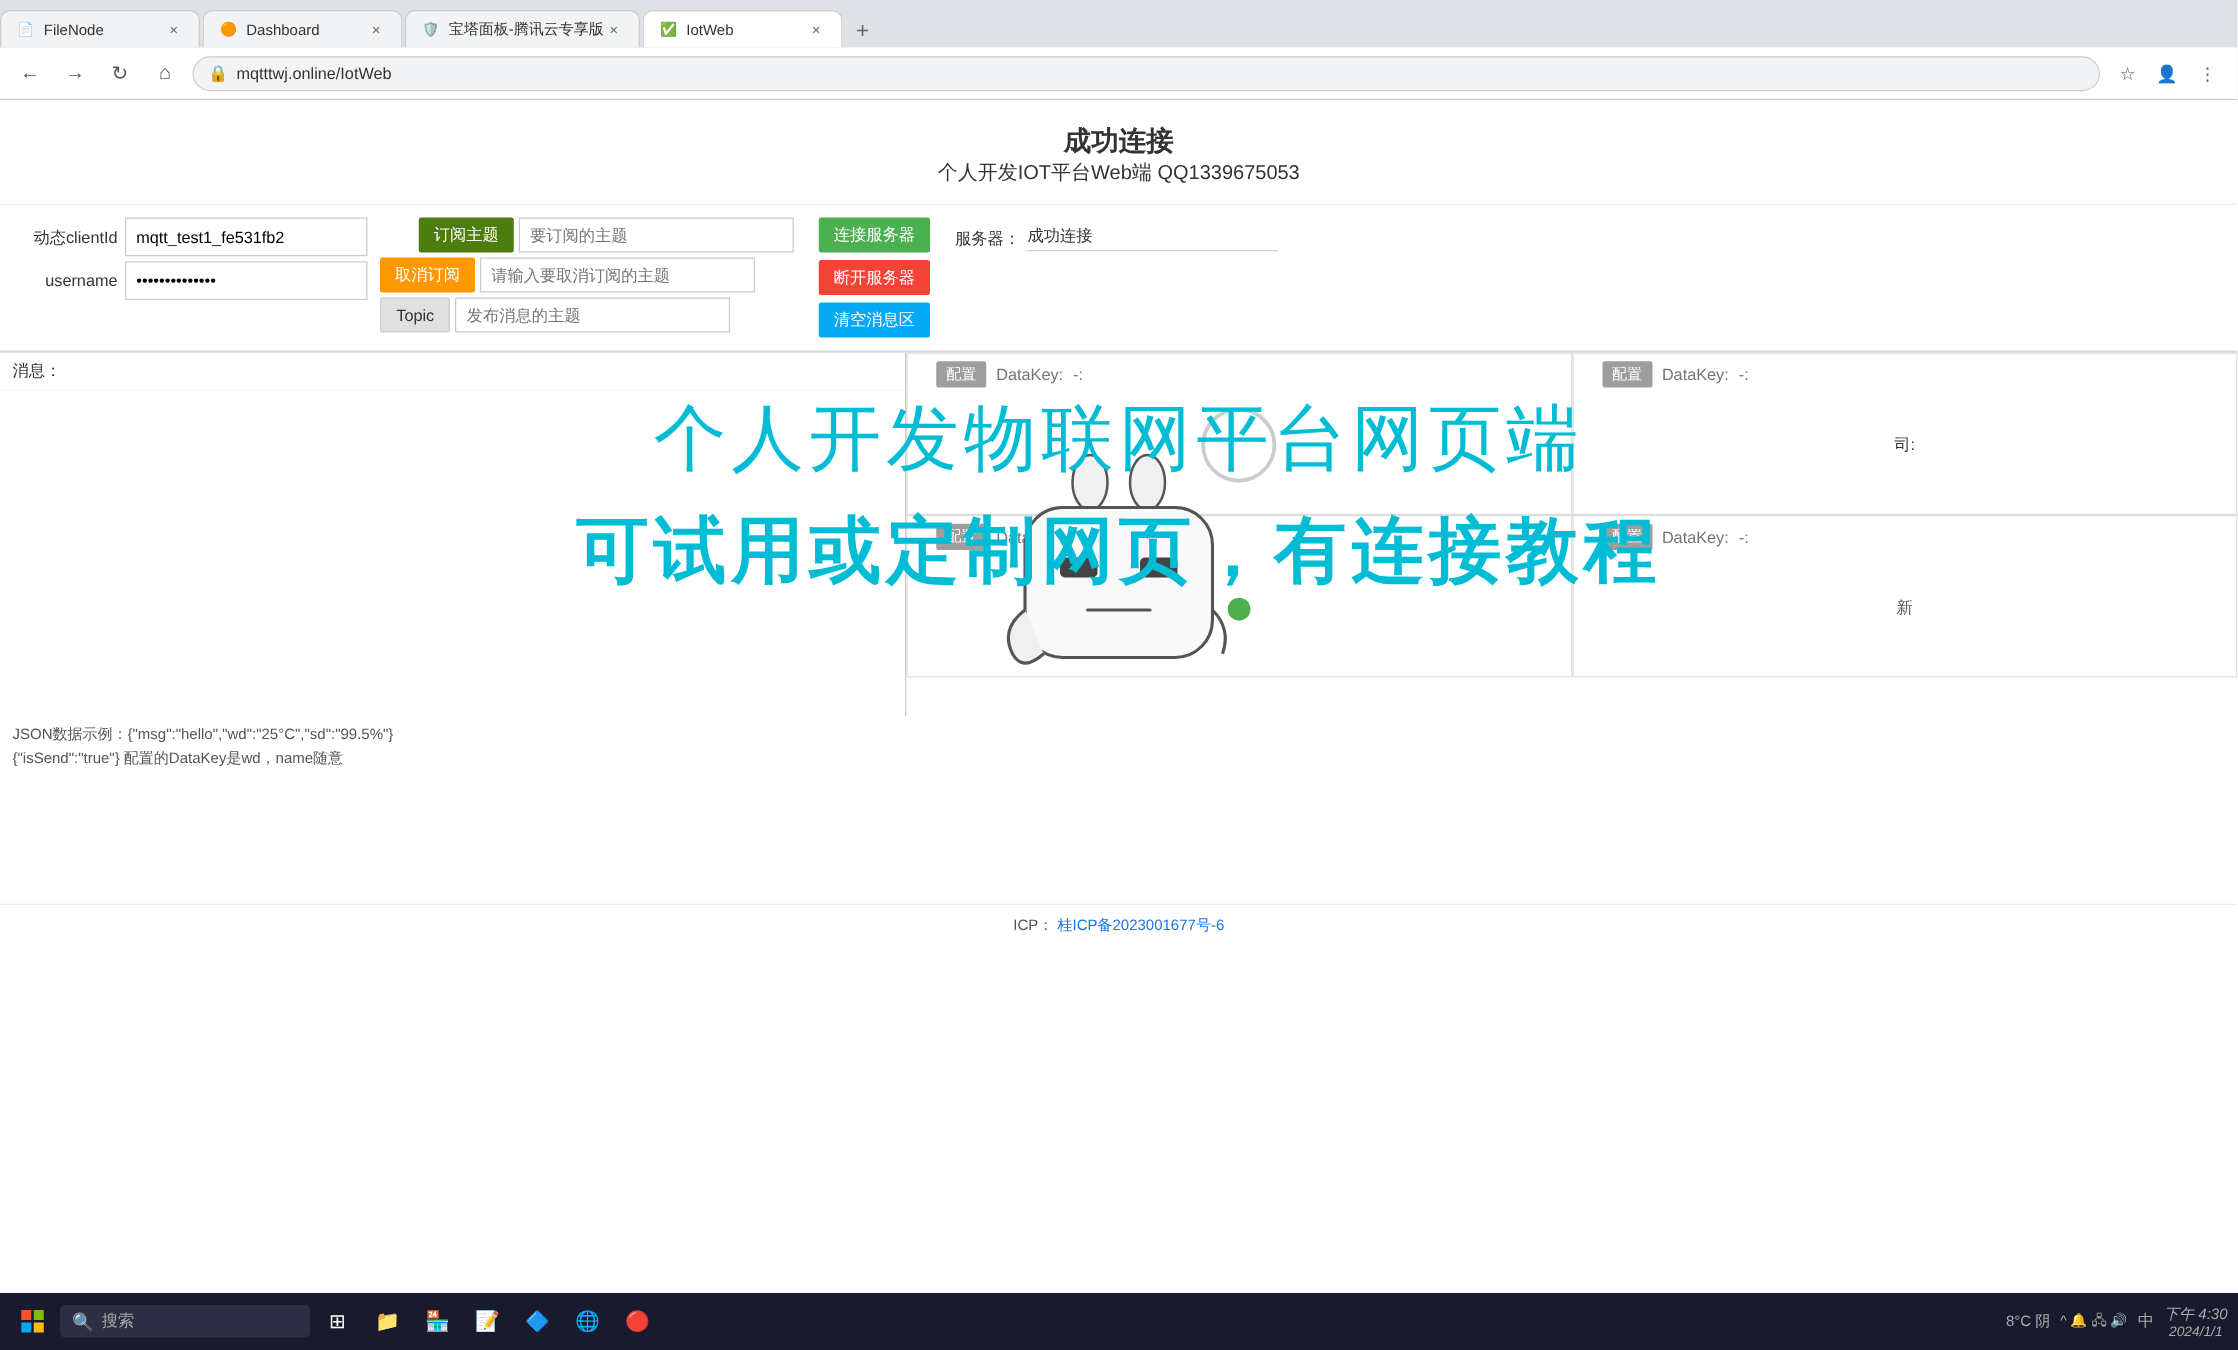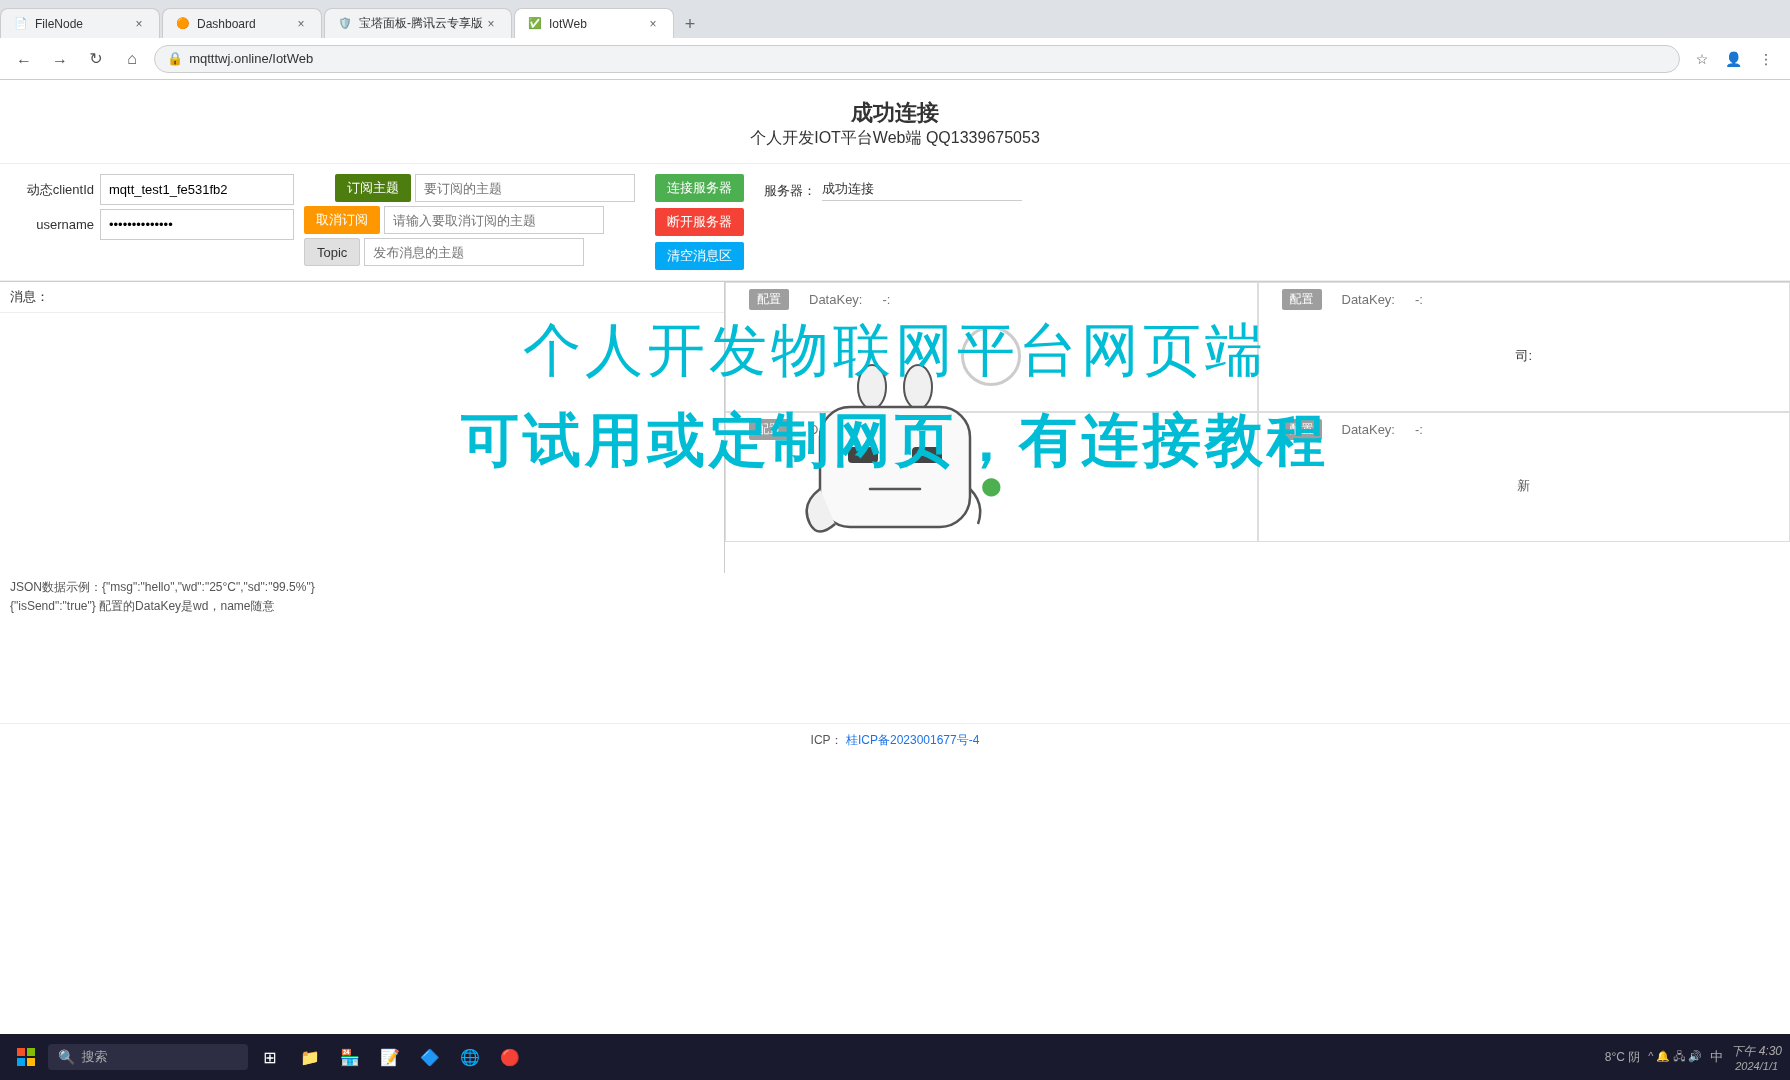--- a/index.html
+++ b/index.html
@@ -57,7 +57,7 @@
     .message-panel { flex: 0 0 725px; border-right: 1px solid #ccc; display: flex; flex-direction: column; }
     .message-header { font-size: 13px; color: #333; padding: 6px 10px; border-bottom: 1px solid #eee; }
     .message-content { flex: 1; min-height: 260px; padding: 6px; background: #fff; }
-    .data-panel-header { display: flex; align-items: center; gap: 20px; margin-bottom: 6px; padding-left: 17px; }
+    .data-panel-header { display: flex; align-items: center; gap: 8px; margin-bottom: 6px; padding-left: 17px; }
     .config-btn { background: #9e9e9e; color: #fff; border: none; padding: 2px 8px; font-size: 12px; cursor: pointer; border-radius: 2px; }
     .datakey-label { font-size: 13px; color: #737373; }
     .panel-value-area { display: flex; align-items: center; justify-content: center; min-height: 80px; }

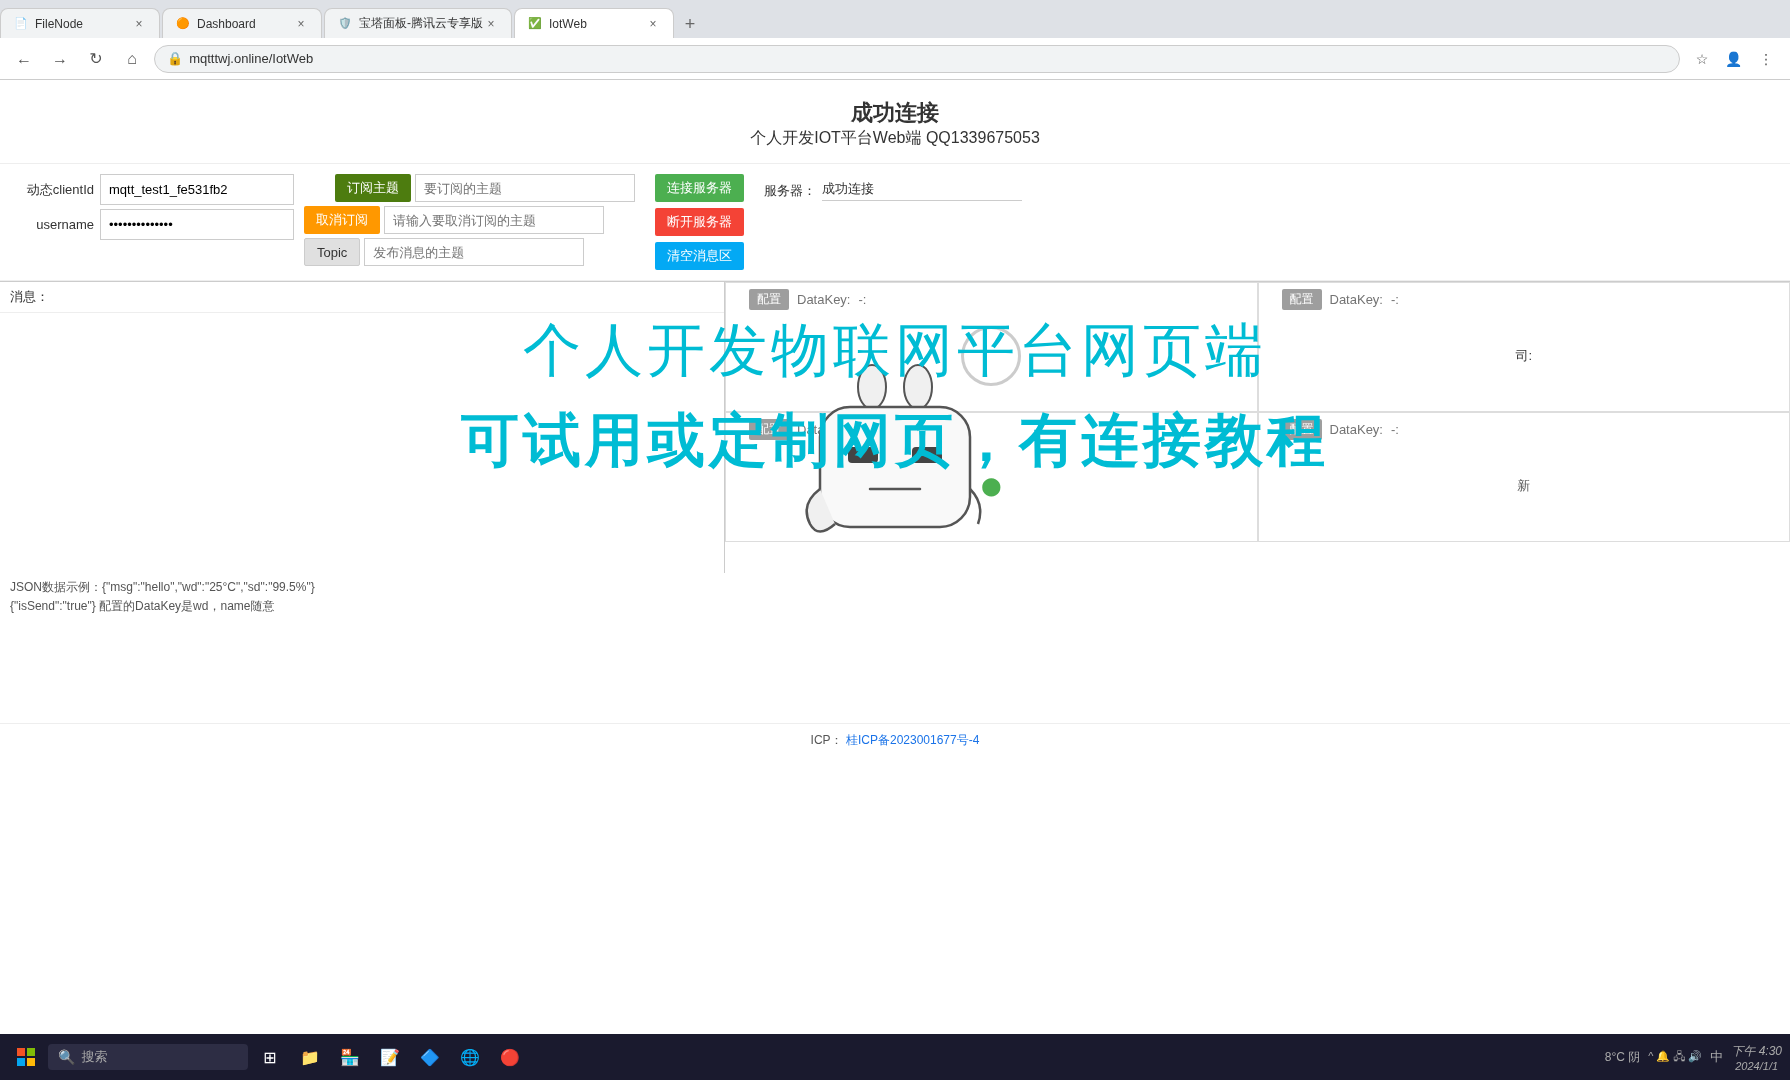--- a/index.html
+++ b/index.html
@@ -282,7 +282,7 @@
   <div style="height:80px;"></div>
   <div class="site-footer">
     <span>ICP：</span>
-    <a href="#">桂ICP备2023001677号-4</a>
+    <a href="#">桂ICP备2023001677号-6</a>
   </div>
   <div style="height:50px;"></div>
 

